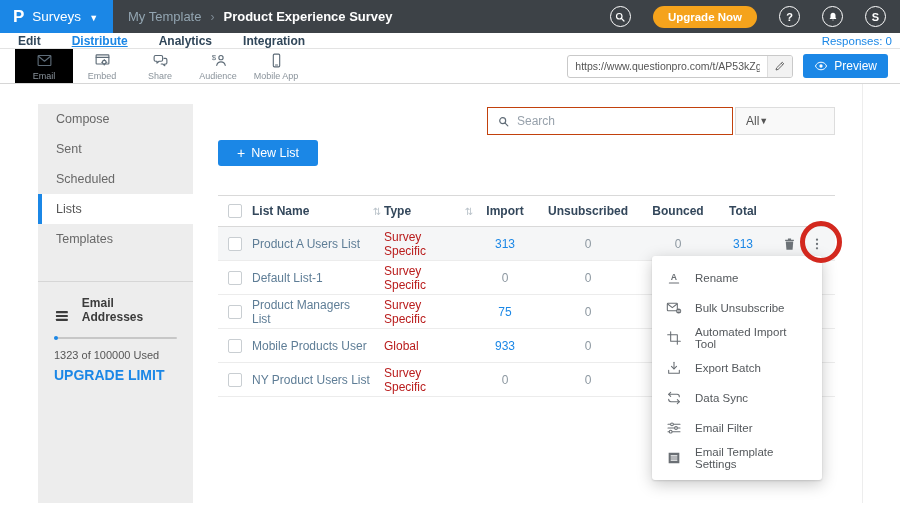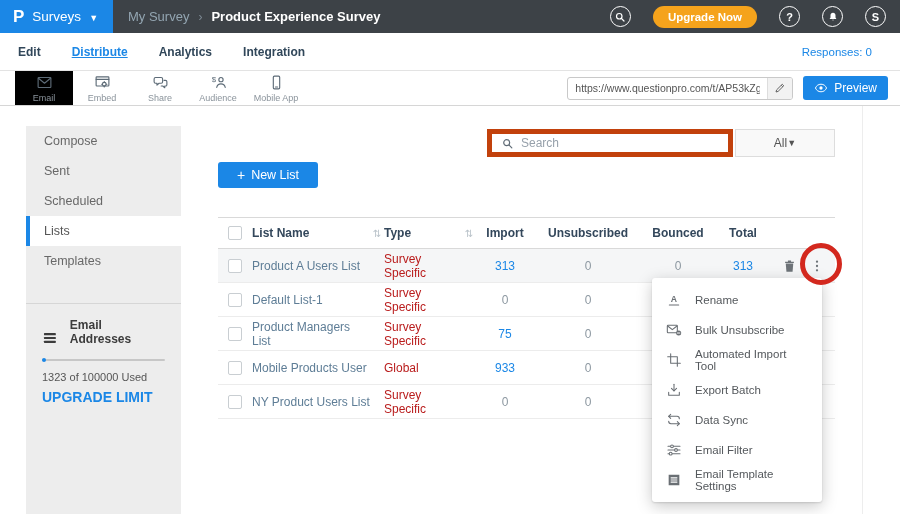--- a/index.html
+++ b/index.html
@@ -118,7 +118,7 @@
     <span class="caret">▼</span>
   </div>
   <div class="breadcrumb">
-    <span class="bc-section">My Survey</span>
+    <span class="bc-section">My Template</span>
     <span class="bc-sep">›</span>
     <span class="bc-page">Product Experience Survey</span>
   </div>

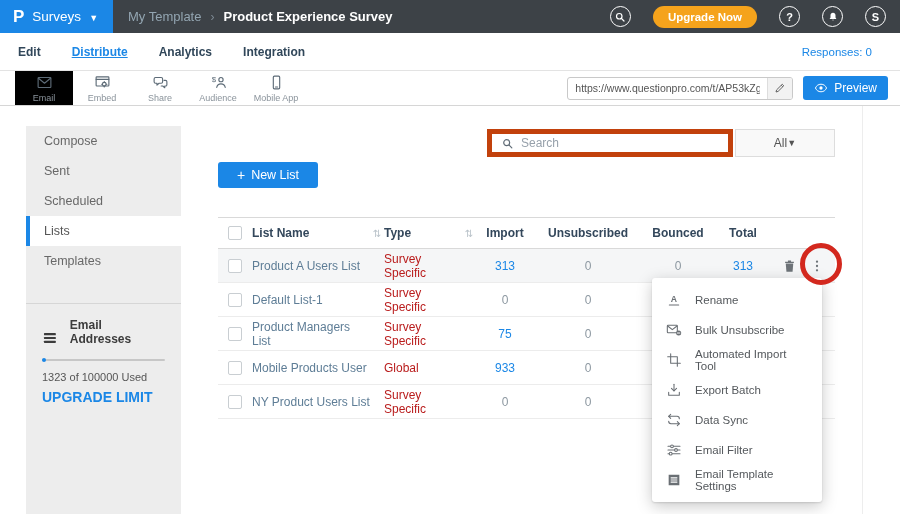--- a/index.html
+++ b/index.html
@@ -22,7 +22,7 @@
   .upgrade-btn { background:var(--orange,#f5a31c); height:22px; padding:0 15px; border-radius:11px; display:flex; align-items:center; font-size:11.5px; font-weight:bold; color:#fff; cursor:pointer; }
 
   
-  .navbar { height:38px; background:#fff; border-bottom:1px solid #e3e3e3; display:flex; align-items:center; padding:0 28px 0 18px; }
+  .navbar { height:16px; background:#fff; border-bottom:1px solid #e3e3e3; display:flex; align-items:center; padding:0 8px 0 18px; }
   .nav-tabs { display:flex; gap:31px; }
   .nav-tab { font-size:12px; font-weight:bold; color:#31475a; cursor:pointer; }
   .nav-tab.active { color:var(--accent,#1b87e6); text-decoration:underline; }

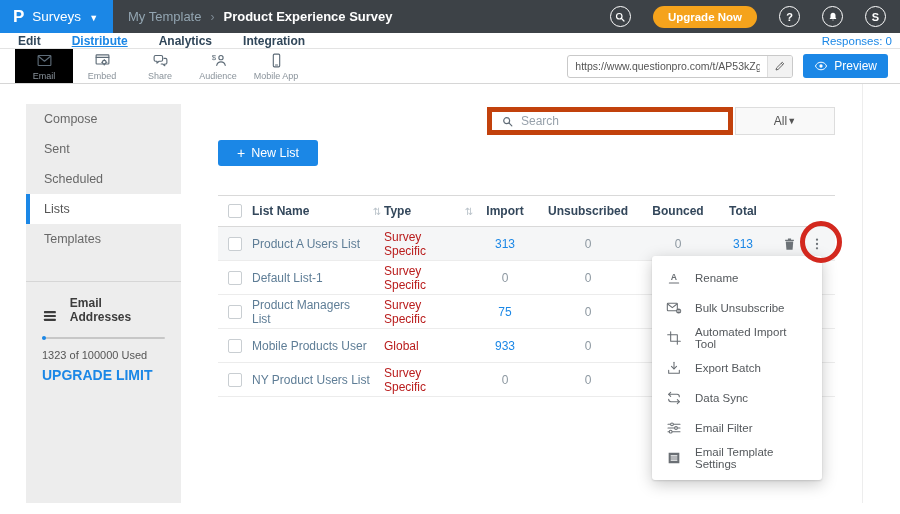--- a/index.html
+++ b/index.html
@@ -48,7 +48,7 @@
   .right-divider { position:absolute; left:862px; top:0; bottom:0; border-left:1px solid #ededed; }
 
   
-  .sidebar { position:absolute; left:26px; top:20px; width:155px; bottom:0; background:#ededed; }
+  .sidebar { position:absolute; left:38px; top:20px; width:155px; bottom:0; background:#ededed; }
   .side-item { height:30px; display:flex; align-items:center; padding-left:18px; font-size:12.5px; color:#686868; cursor:pointer; }
   .side-item.active { background:#fff; border-left:4px solid var(--accent,#1b87e6); padding-left:14px; color:#555; }
   .side-divider { margin-top:27px; border-top:1px solid #d6d6d6; }

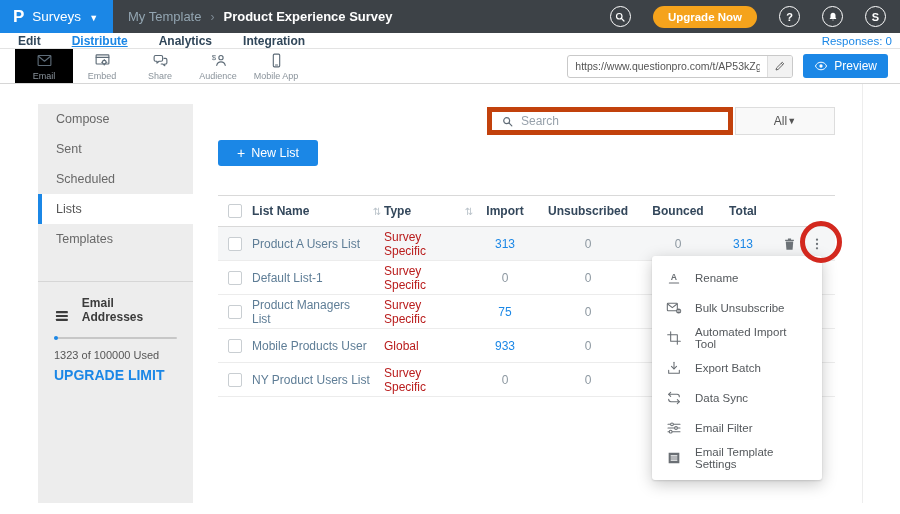--- a/index.html
+++ b/index.html
@@ -65,7 +65,7 @@
   
   .main { position:absolute; left:218px; width:617px; top:23px; }
   .filter-row { display:flex; justify-content:flex-end; gap:2px; height:28px; }
-  .search-box { width:246px; border:5px solid #c2410c; background:#fff; display:flex; align-items:center; gap:7px; padding:0 9px; }
+  .search-box { width:246px; border:1px solid #c2410c; background:#fff; display:flex; align-items:center; gap:7px; padding:0 9px; }
   .search-box svg { width:13px; height:13px; color:#5f6b76; flex:none; }
   .search-input { flex:1; border:none; outline:none; font-size:12px; color:#444; font-family:inherit; background:transparent; min-width:0; }
   .search-input::placeholder { color:#97a1ab; }

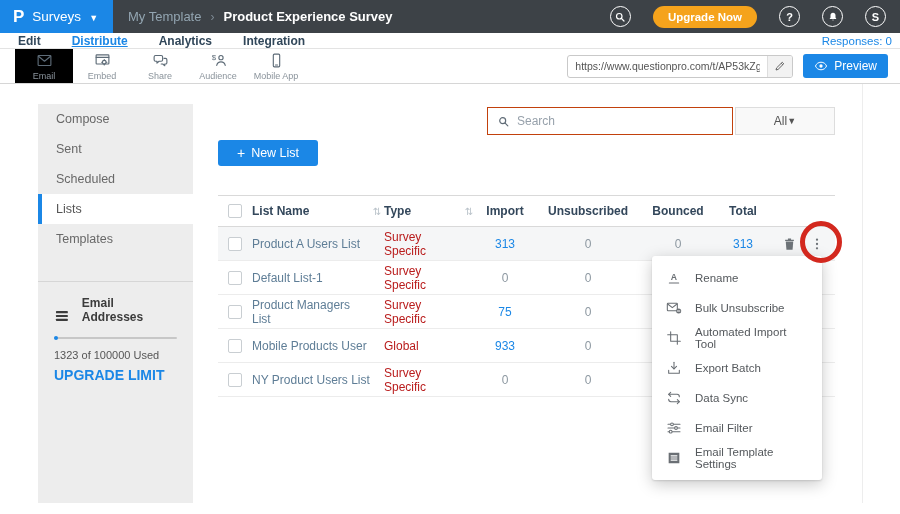--- a/index.html
+++ b/index.html
@@ -69,7 +69,7 @@
   .search-box svg { width:13px; height:13px; color:#5f6b76; flex:none; }
   .search-input { flex:1; border:none; outline:none; font-size:12px; color:#444; font-family:inherit; background:transparent; min-width:0; }
   .search-input::placeholder { color:#97a1ab; }
-  .filter-select { width:100px; border:1px solid #ddd; background:#f9f9f9; display:flex; align-items:center; justify-content:center; padding:0 10px; font-size:12px; color:#555; cursor:pointer; }
+  .filter-select { width:100px; border:1px solid #ddd; background:#f9f9f9; display:flex; align-items:center; justify-content:flex-start; padding:0 10px; font-size:12px; color:#555; cursor:pointer; }
   .filter-caret { font-size:9px; color:#555; }
   .new-list-btn { margin-top:5px; width:100px; height:26px; background:var(--accent,#1b87e6); color:#fff; border-radius:3px; display:flex; align-items:center; justify-content:center; gap:6px; font-size:12.5px; cursor:pointer; }
   .plus { font-size:14px; margin-top:-1px; }

